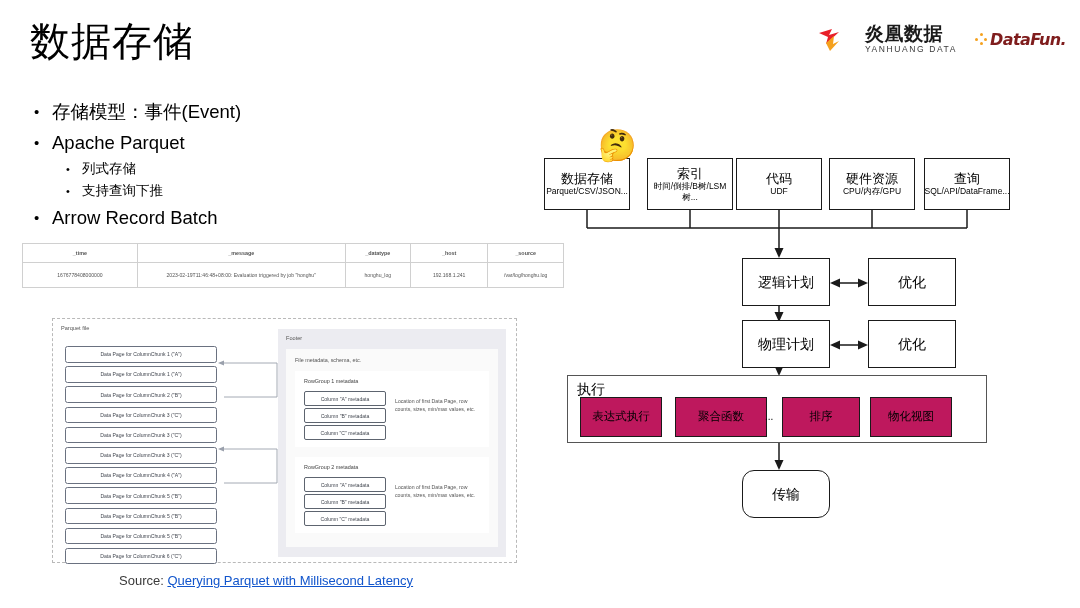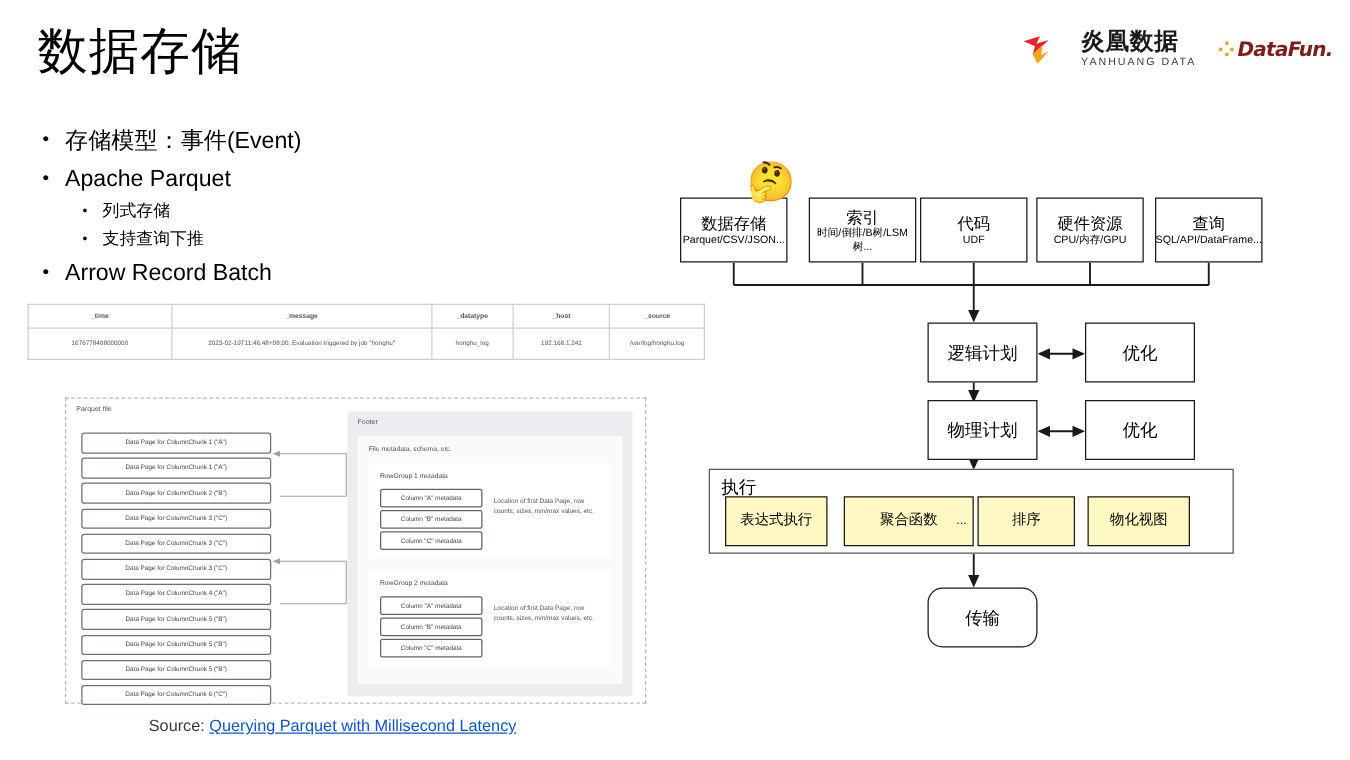--- a/index.html
+++ b/index.html
@@ -99,7 +99,7 @@
   }
   #exec-label{position:absolute;left:9px;top:5px;font-size:14px;color:#000;}
   .ebox{
-    position:absolute;top:21px;border:1.2px solid #1a1a1a;background:#fef9c3;
+    position:absolute;top:21px;border:1.2px solid #1a1a1a;background:#be185d;
     display:flex;align-items:center;justify-content:center;text-align:center;
     font-size:11.5px;line-height:13.5px;color:#000;box-sizing:border-box;height:40px;
   }

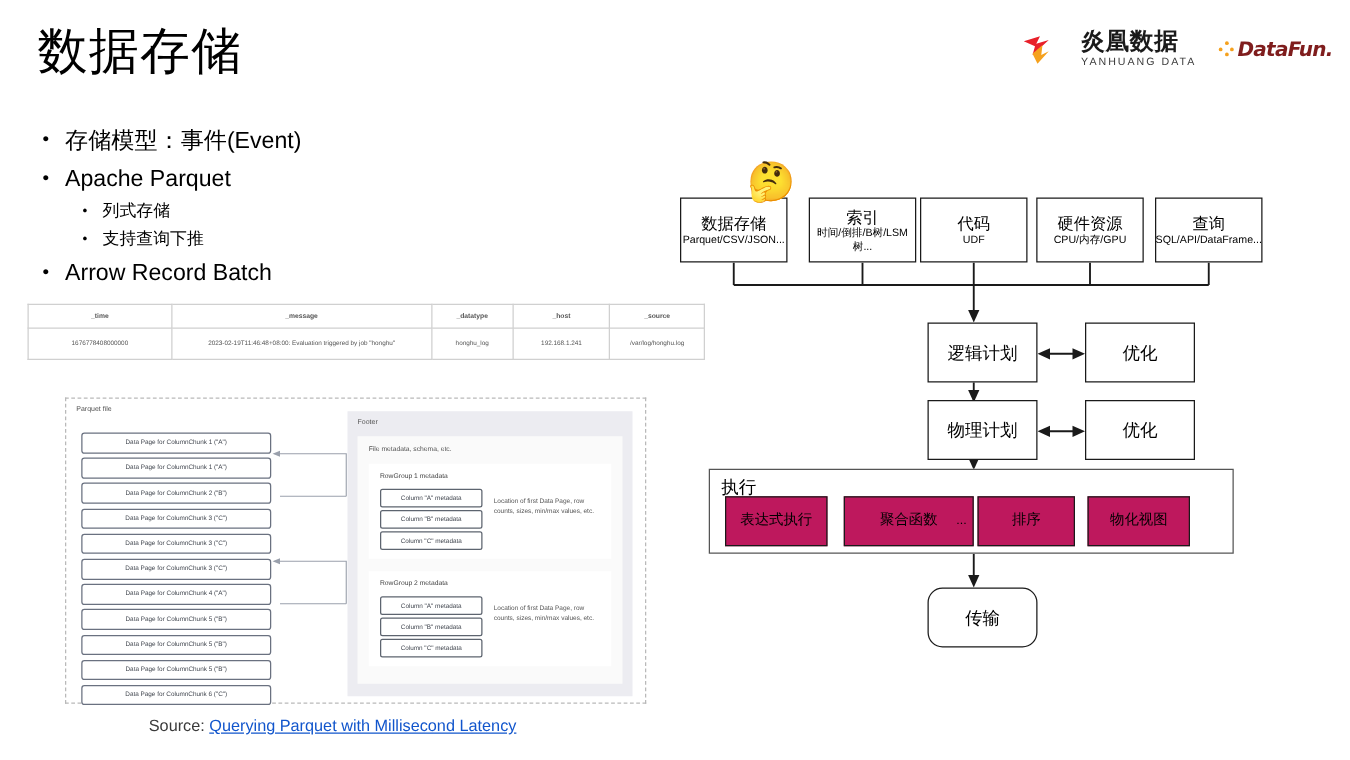--- a/index.html
+++ b/index.html
@@ -334,7 +334,7 @@
     <div id="exec-group">
       <div id="exec-label">执行</div>
       <div class="ebox" style="left:12px;width:82px;">表达式执行</div>
-      <div class="ebox" style="left:107px;width:104px;">聚合函数</div>
+      <div class="ebox" style="left:107px;width:92px;">聚合函数</div>
       <div id="ellipsis" style="left:197px;">...</div>
       <div class="ebox" style="left:214px;width:78px;">排序</div>
       <div class="ebox" style="left:302px;width:82px;">物化视图</div>

